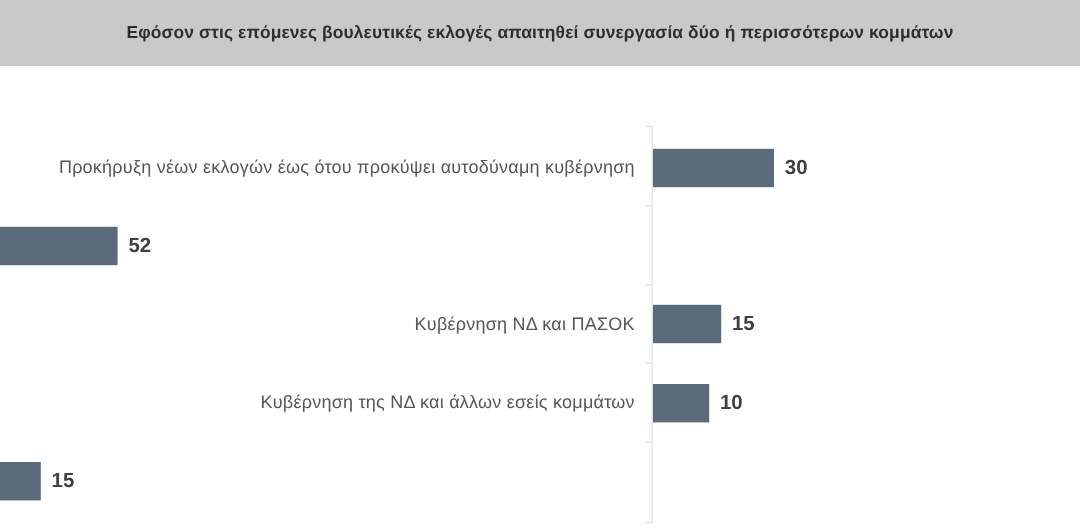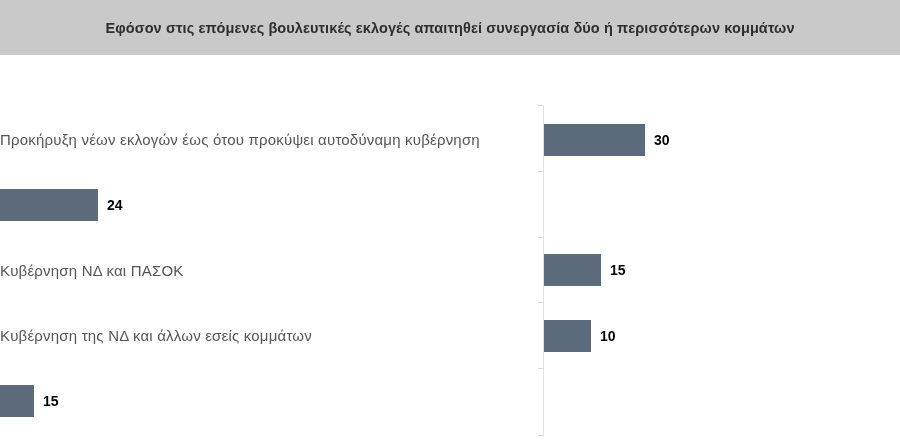--- a/index.html
+++ b/index.html
@@ -67,6 +67,7 @@
     box-sizing: border-box;
     flex: 0 0 544px;
     padding-right: 15px;
+    text-align: right;
     font-size: 15px;
     color: #565656;
     white-space: nowrap;

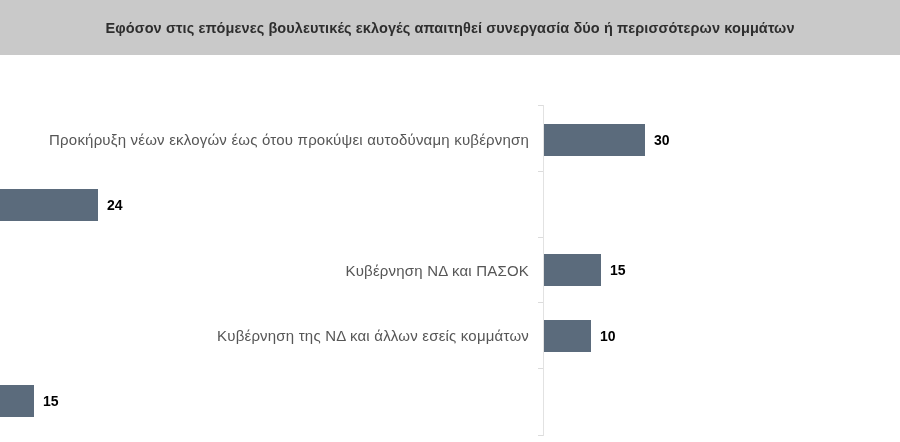--- a/index.html
+++ b/index.html
@@ -80,9 +80,9 @@
   }
   .val-label {
     margin-left: 9px;
-    font-size: 14px;
+    font-size: 17px;
     font-weight: bold;
-    color: #000000;
+    color: #404040;
     white-space: nowrap;
   }
 </style>

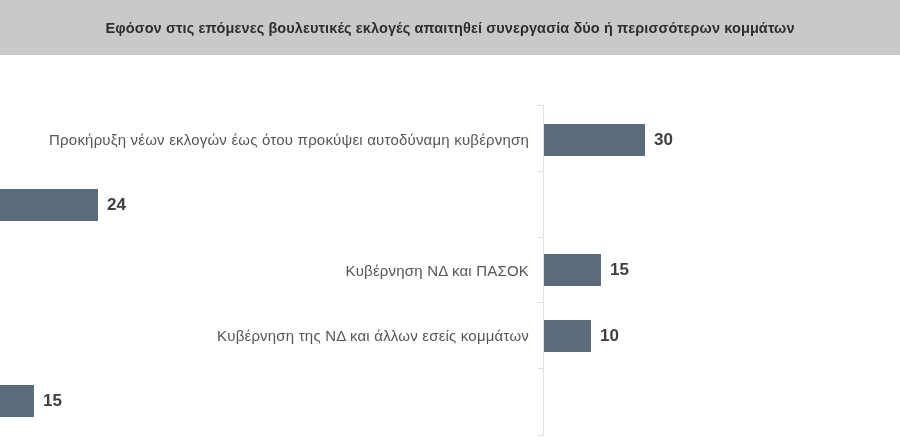--- a/index.html
+++ b/index.html
@@ -112,7 +112,7 @@
 
     <div class="row">
       <div class="bar" style="width: 98px;"></div>
-      <div class="val-label">24</div>
+      <div class="val-label">52</div>
     </div>
 
     <div class="row">

